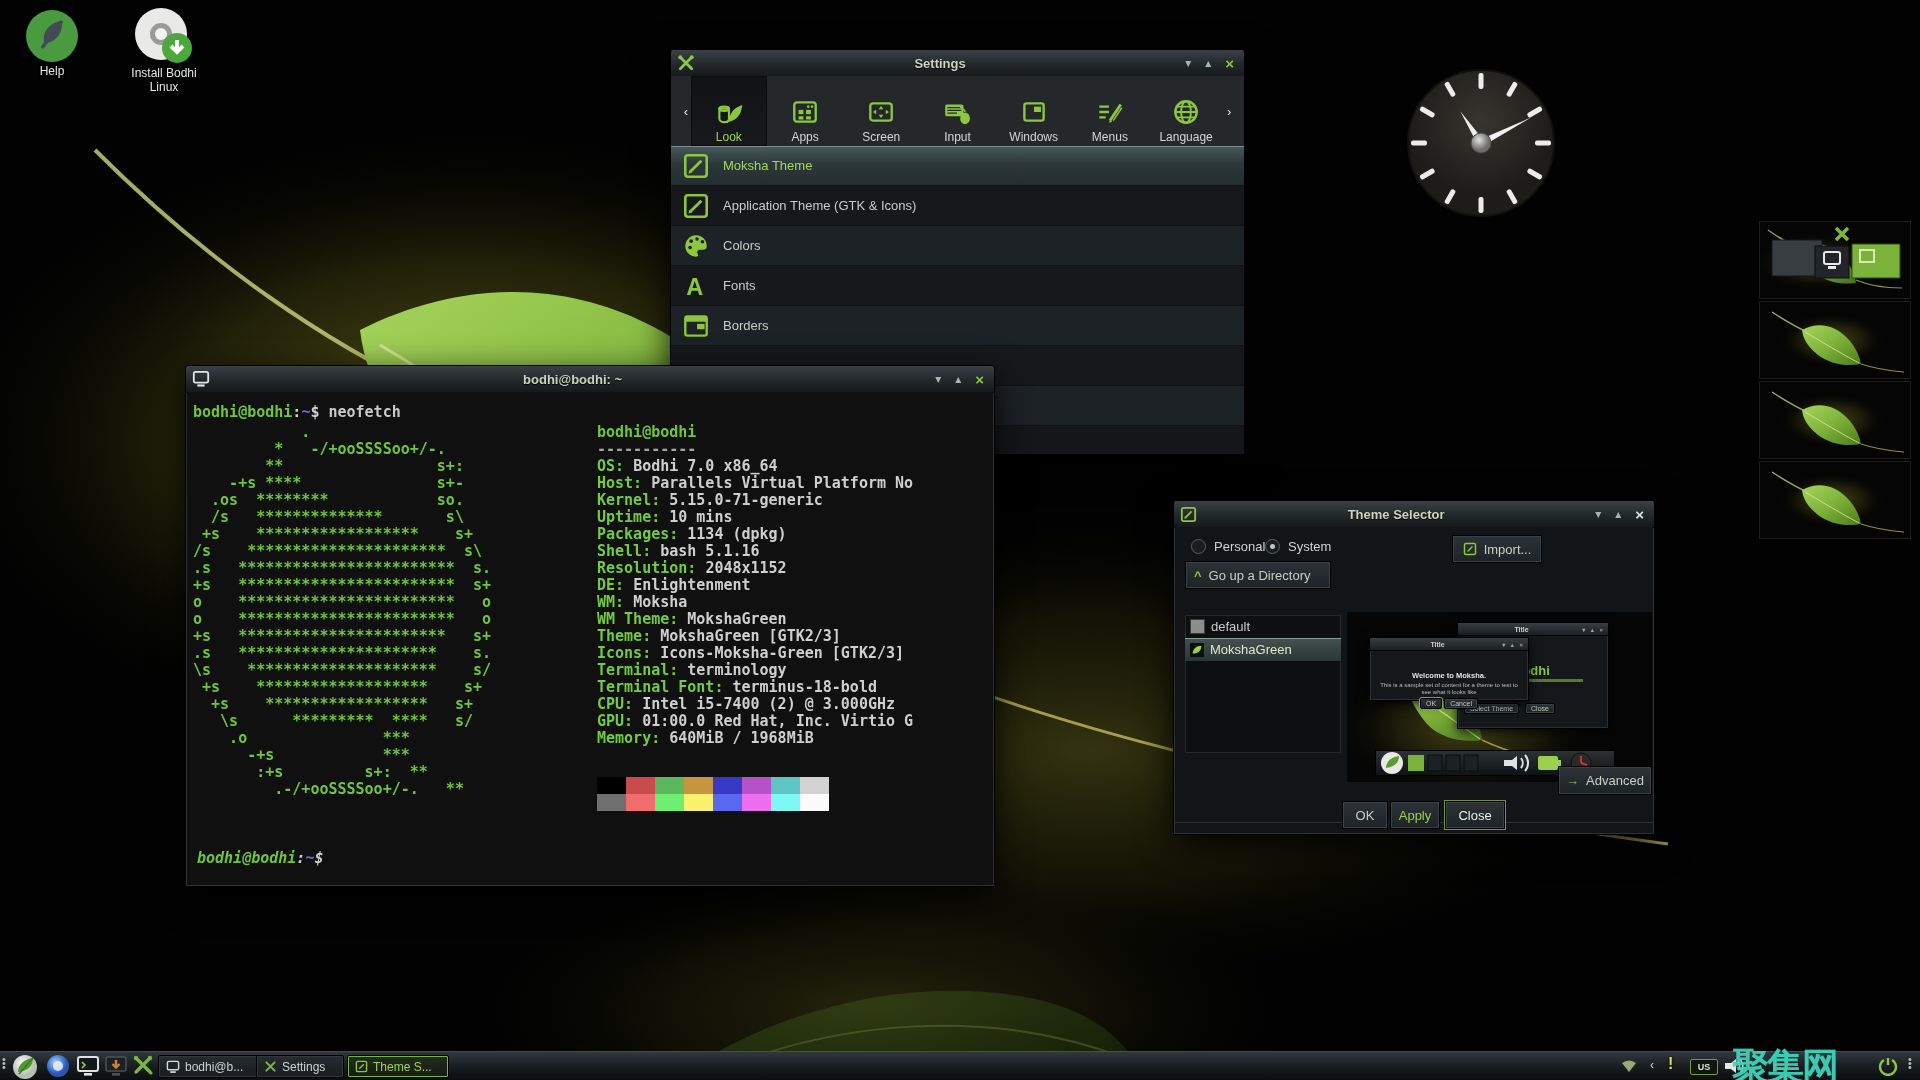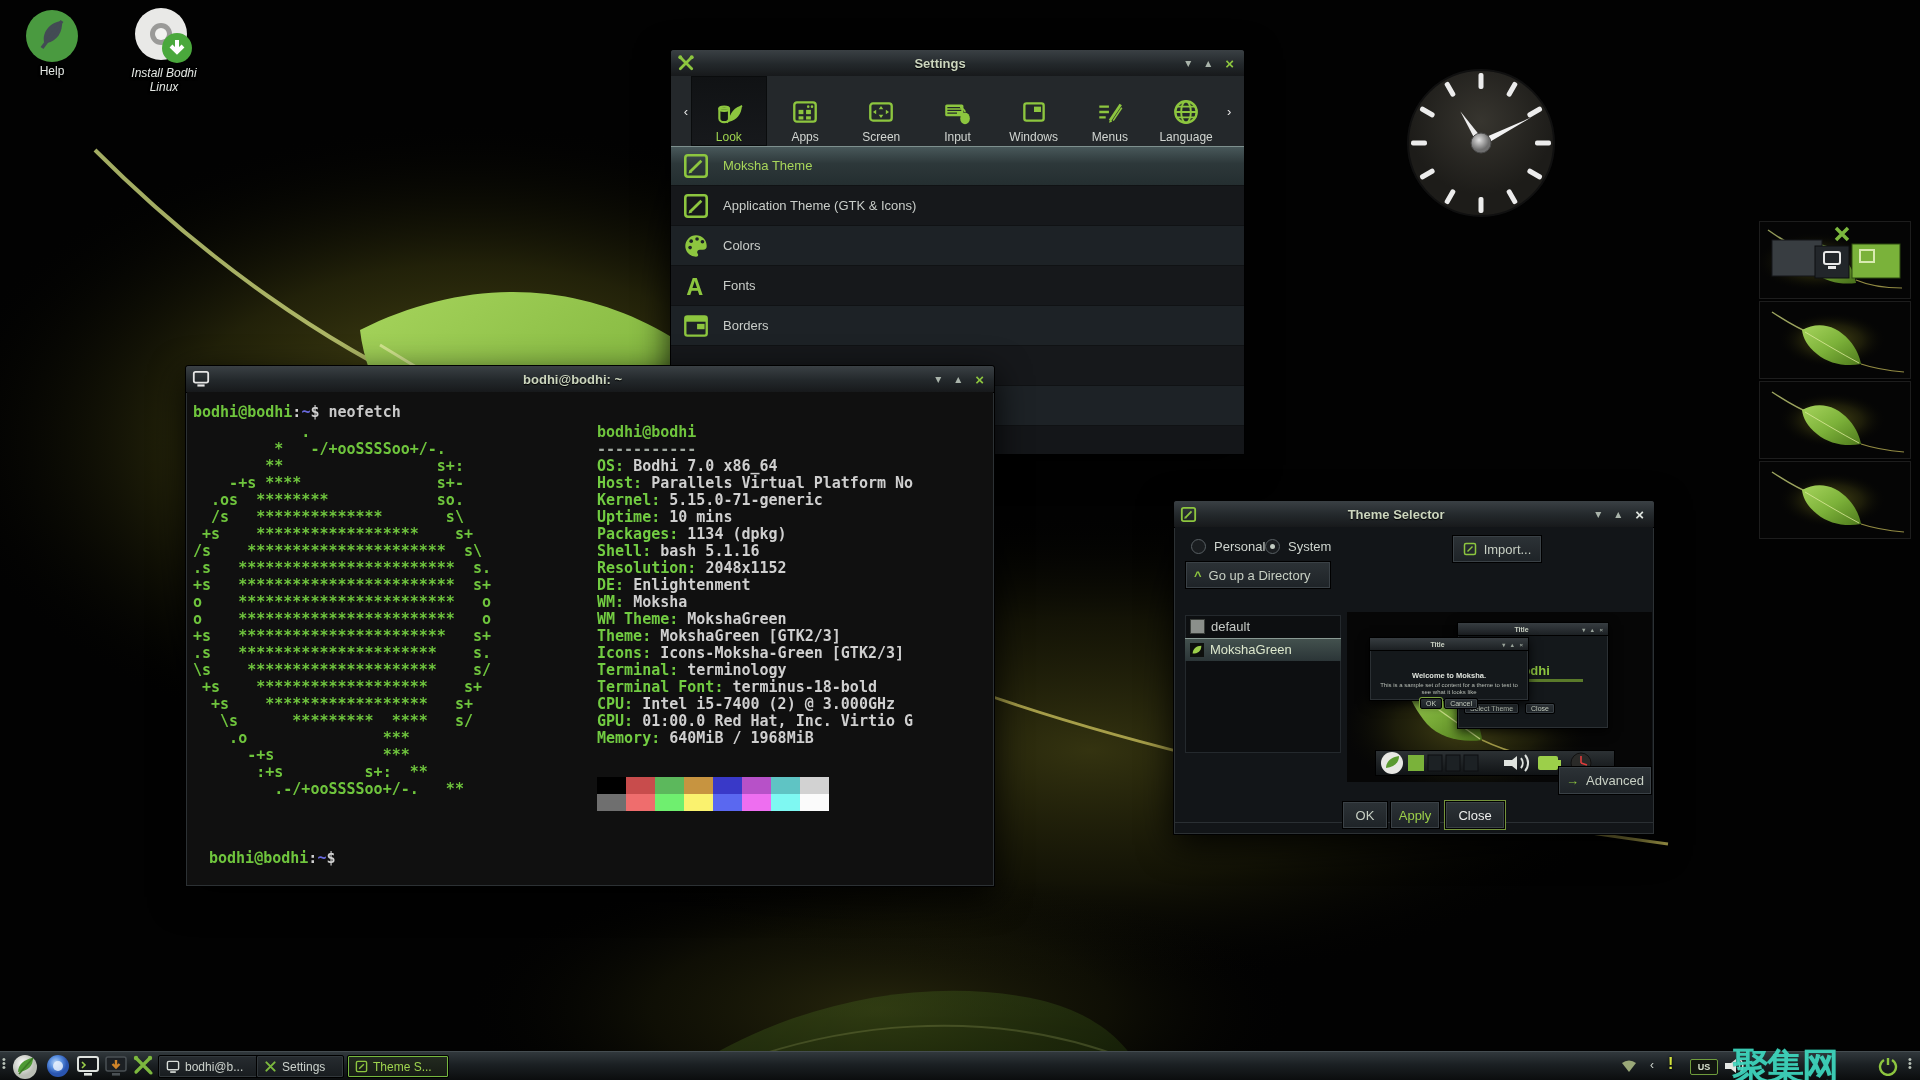--- a/index.html
+++ b/index.html
@@ -154,7 +154,7 @@
     <div>Help</div>
   </div>
 
-  <div class="desk-icon" style="left:122px;top:6px;width:84px;font-style:italic;">
+  <div class="desk-icon" style="left:122px;top:6px;width:84px;">
     <svg class="ic" width="62" height="60" viewBox="0 0 62 60">
       <circle cx="28" cy="28" r="26" fill="#e9e9e7"></circle>
       <circle cx="28" cy="28" r="11" fill="#9a9a98"></circle>

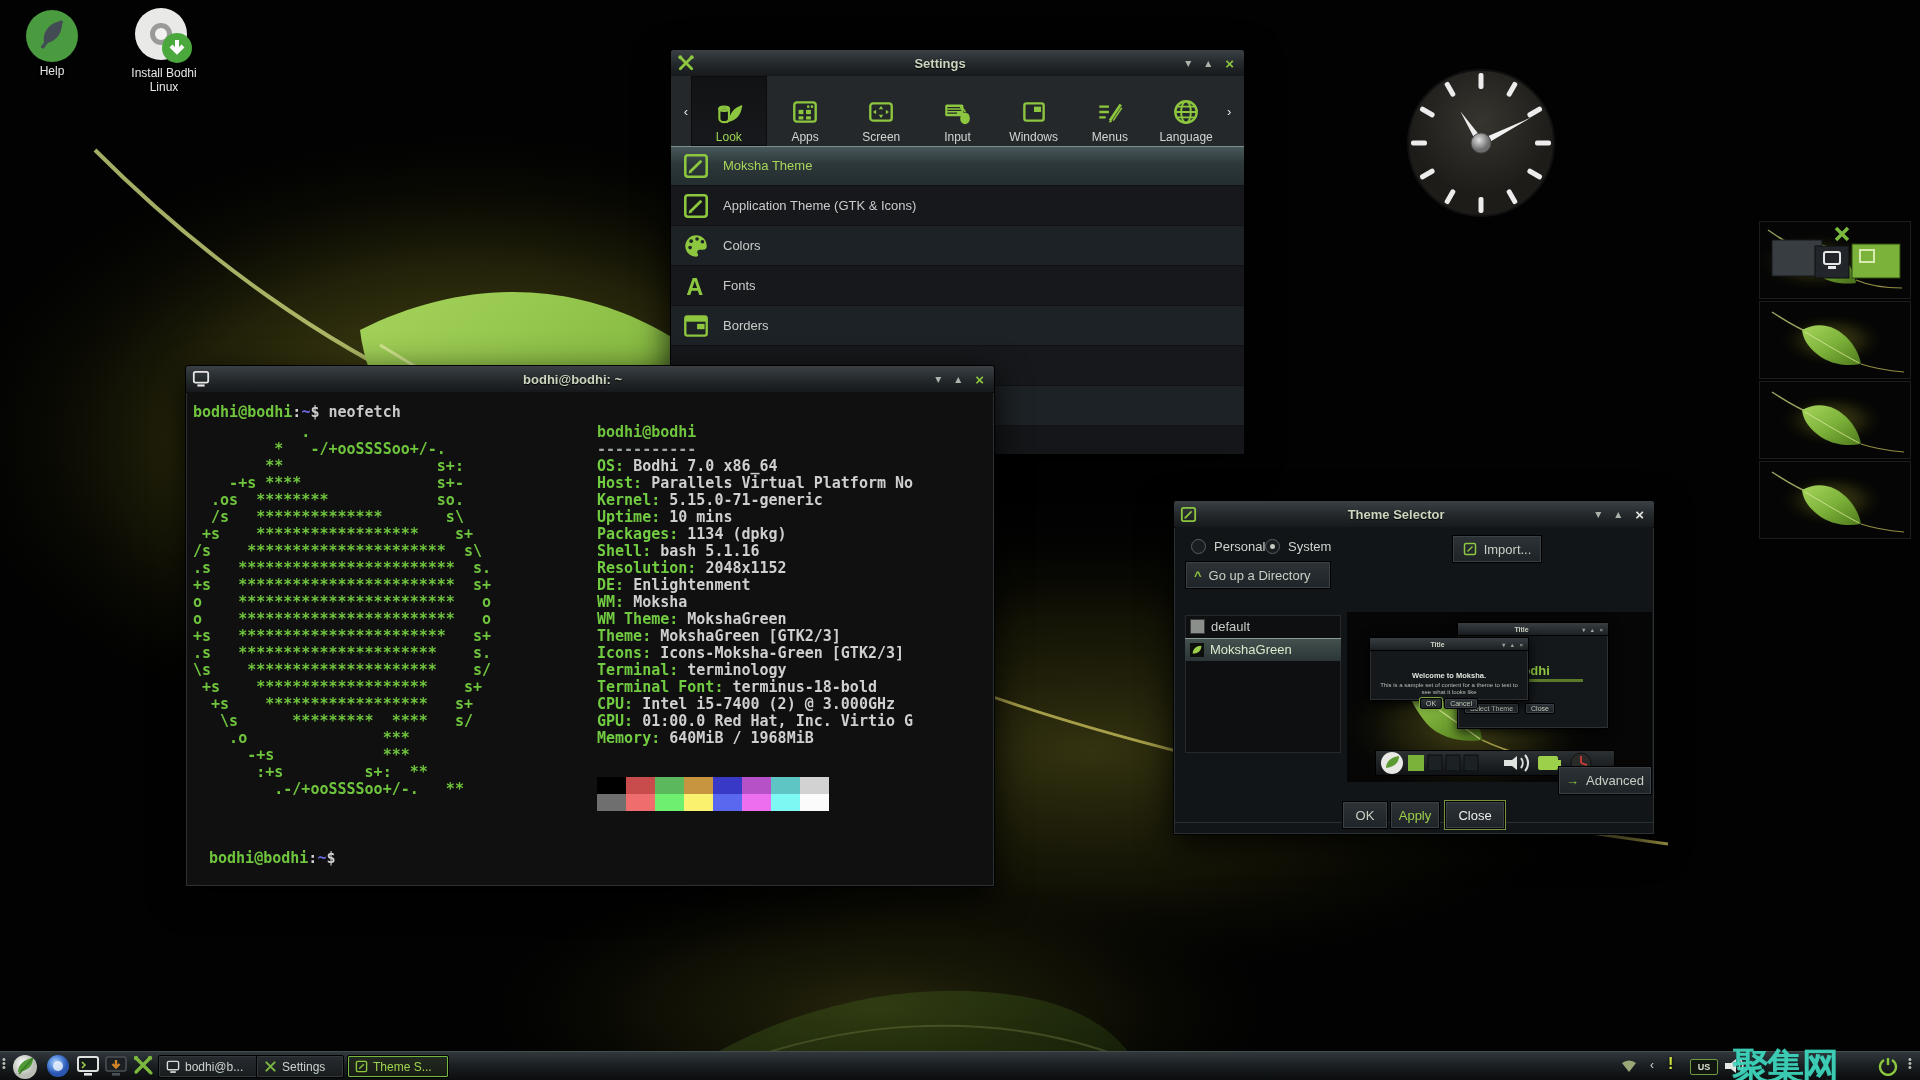--- a/index.html
+++ b/index.html
@@ -474,7 +474,7 @@
         </div>
       </div>
 
-      <div class="tline" style="left:22px;top:458px;"><span class="p-user">bodhi@bodhi</span><span class="p-w">:</span><span class="p-tilde">~</span><span class="p-w">$</span></div>
+      <div class="tline" style="left:10px;top:458px;font-style:italic;"><span class="p-user">bodhi@bodhi</span><span class="p-w">:</span><span class="p-tilde">~</span><span class="p-w">$</span></div>
     </div>
   </div>
 

